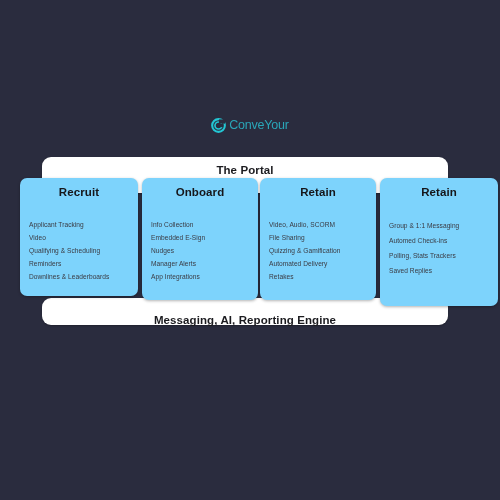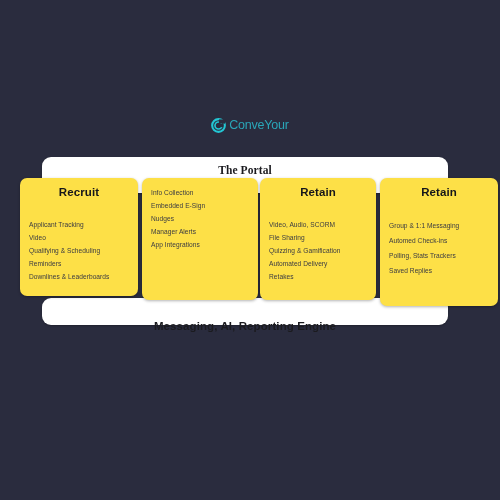--- a/index.html
+++ b/index.html
@@ -73,7 +73,7 @@
     width: 406px;
     height: 36px;
   }
-  #header-banner .banner-title { margin-top: 7px; font-family: Liberation Serif, serif; }
+  #header-banner .banner-title { margin-top: 7px; }
 
   #footer-banner {
     left: 42px;

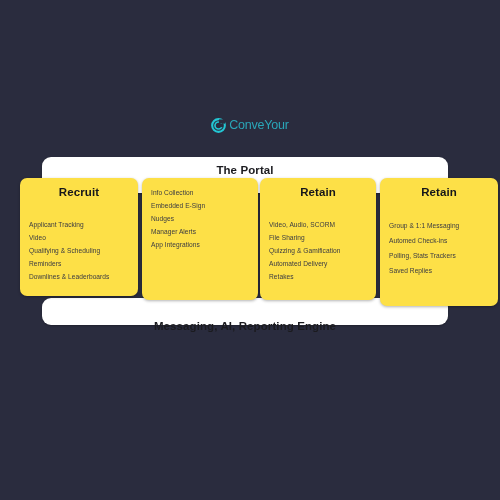--- a/index.html
+++ b/index.html
@@ -86,7 +86,7 @@
   
   .card {
     position: absolute;
-    background: #fde047;
+    background: #7dd3fc;
     border-radius: 7px;
     box-shadow: 0 1px 3px rgba(0,0,0,0.3);
     padding: 8px 9px 9px 9px;

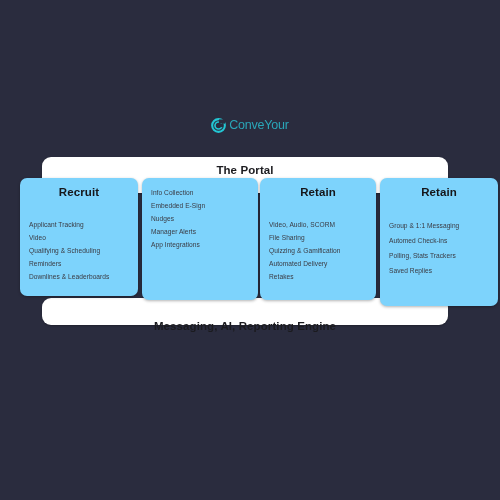--- a/index.html
+++ b/index.html
@@ -158,6 +158,7 @@
   </div>
 
   <div class="card" id="card-onboard">
+    <div class="card-title">Onboard</div>
     <ul class="card-list">
       <li>Info Collection</li>
       <li>Embedded E-Sign</li>

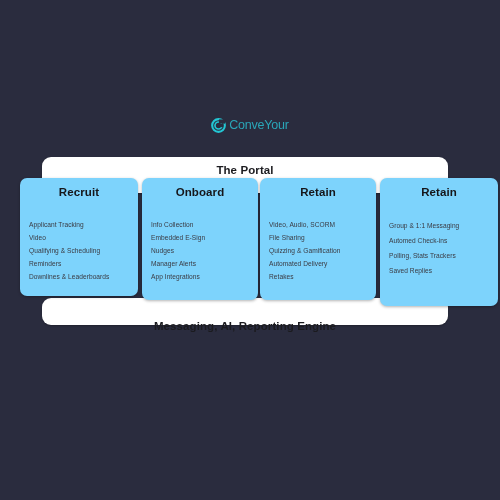--- a/index.html
+++ b/index.html
@@ -81,7 +81,7 @@
     width: 406px;
     height: 27px;
   }
-  #footer-banner .banner-title { margin-top: 22px; }
+  #footer-banner .banner-title { margin-top: 16px; }
 
   
   .card {

